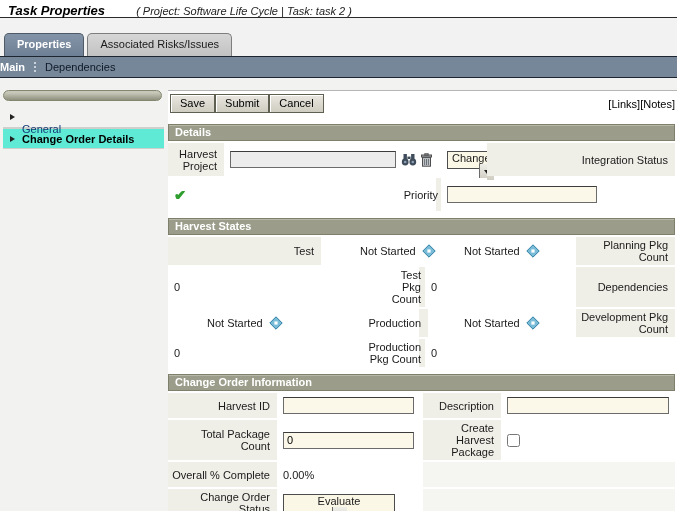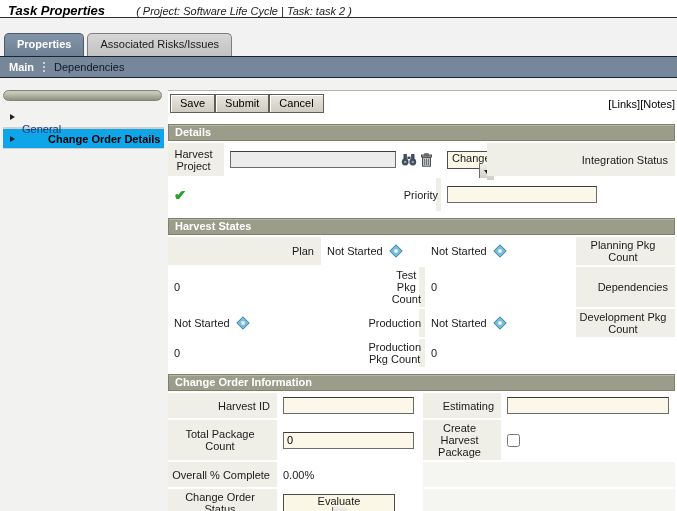--- a/index.html
+++ b/index.html
@@ -29,7 +29,7 @@
   }
   .subnav {
     background:#76879a; height:22px; border-top:1px solid #1d2530; border-bottom:1px solid #1d2530;
-    display:flex; align-items:center; padding-left:9px;
+    display:flex; align-items:center; 
   }
   .subnav .nav-main { color:#fff; font-weight:bold; }
   .subnav .sep { border-left:2px dotted #c9d2da; height:10px; margin:0 9px; }

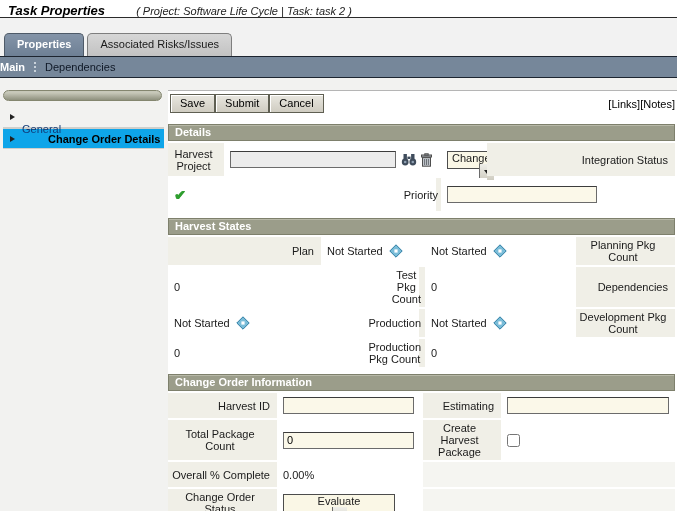--- a/index.html
+++ b/index.html
@@ -45,7 +45,7 @@
   }
   .side-item { display:flex; align-items:center; height:21px; padding-left:7px; border-bottom:1px solid #cfcfcb; cursor:default; }
   .side-item.first { background:transparent; }
-  .side-item.second { background:#0ea5e9; border-top:1px solid #cfcfcb;gap:26px; }
+  .side-item.second { background:#5eead4; border-top:1px solid #cfcfcb; }
   .tri { width:0; height:0; border-left:5px solid #222; border-top:3px solid transparent; border-bottom:3px solid transparent; margin-right:7px; flex:none; }
   .side-item.first  .side-label { color:#123a76;margin-top:24px; }
   .side-item.second .side-label { color:#000; font-weight:bold; }

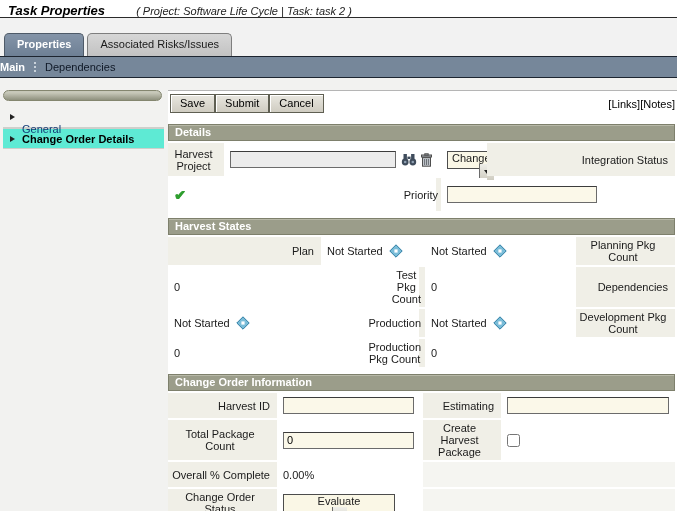--- a/index.html
+++ b/index.html
@@ -71,7 +71,7 @@
   }
   .frm { display:grid; row-gap:2px; background:#fff; padding-top:2px; }
   .cell { display:flex; align-items:center; }
-  .lbl { background:#f0efe7; justify-content:flex-end; text-align:center; padding:2px 7px 2px 2px; color:#1a1a1a; }
+  .lbl { background:#f0efe7; justify-content:flex-end; text-align:right; padding:2px 7px 2px 2px; color:#1a1a1a; }
   .val { background:#fff; padding-left:6px; }
   .empty { background:#f5f5f1; }
 

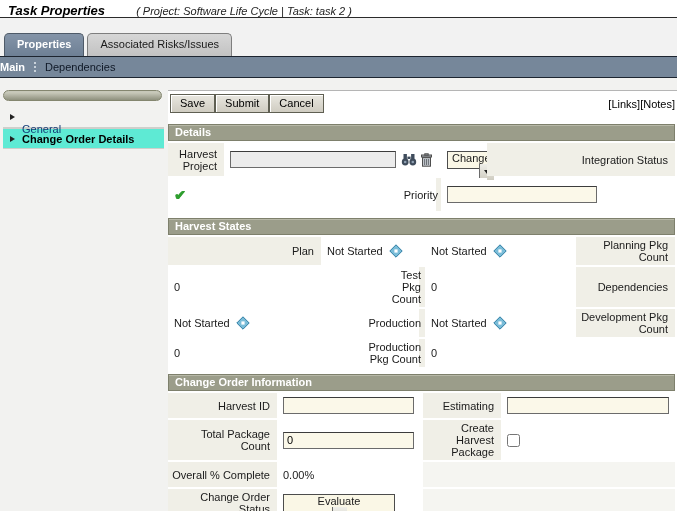--- a/index.html
+++ b/index.html
@@ -210,7 +210,7 @@
     <div class="section">
       <div class="section-header">Harvest States</div>
       <div class="frm hs-grid">
-        <div class="cell lbl">Plan</div>
+        <div class="cell lbl">Test</div>
         <div class="cell val nowrap">
             <span>Not Started</span>
             <svg class="diamond" width="14" height="14" viewBox="0 0 14 14">

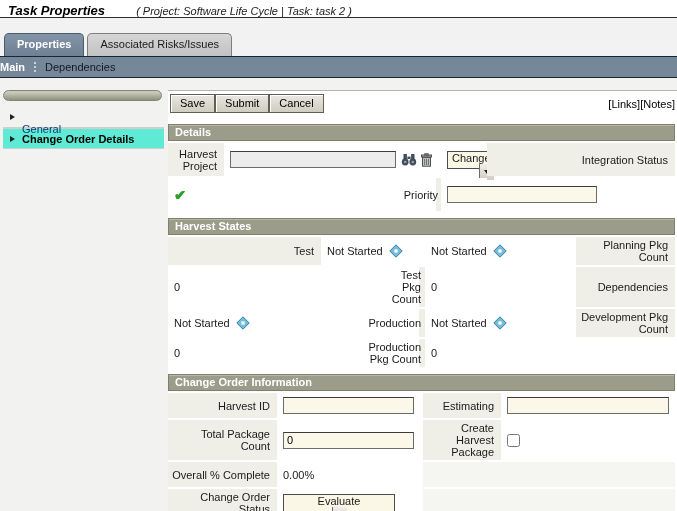--- a/index.html
+++ b/index.html
@@ -112,7 +112,7 @@
   .check { color:#2f9e2f; font-size:14px; font-weight:bold; text-shadow:0.5px 0 0 #2f9e2f; }
   .diamond { margin-left:6px; flex:none; }
   .cbx { width:13px; height:13px; accent-color:#444; }
-  .nowrap { white-space:nowrap; }
+  .nowrap { white-space:nowrap;margin-left:33px; }
 </style>
 </head>
 <body>

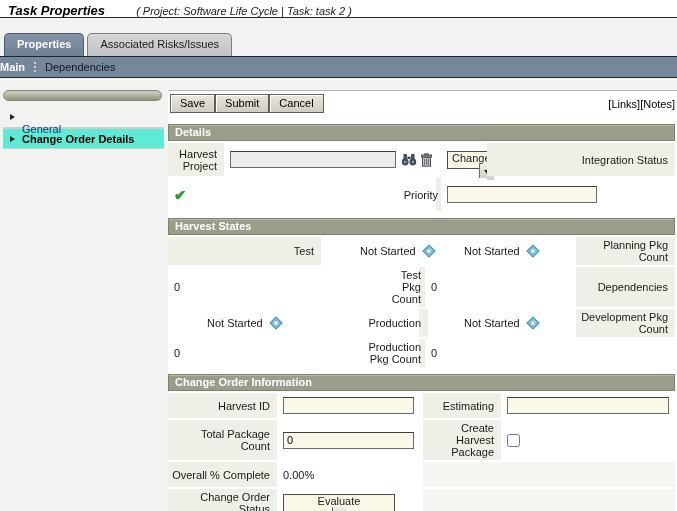--- a/index.html
+++ b/index.html
@@ -267,7 +267,7 @@
           <input type="text" class="in-coi" value="" style="">
         </div>
         <div class="cell"></div>
-        <div class="cell lbl">Estimating</div>
+        <div class="cell lbl">Description</div>
         <div class="cell val">
           <input type="text" class="in-desc" value="" style="">
         </div>

